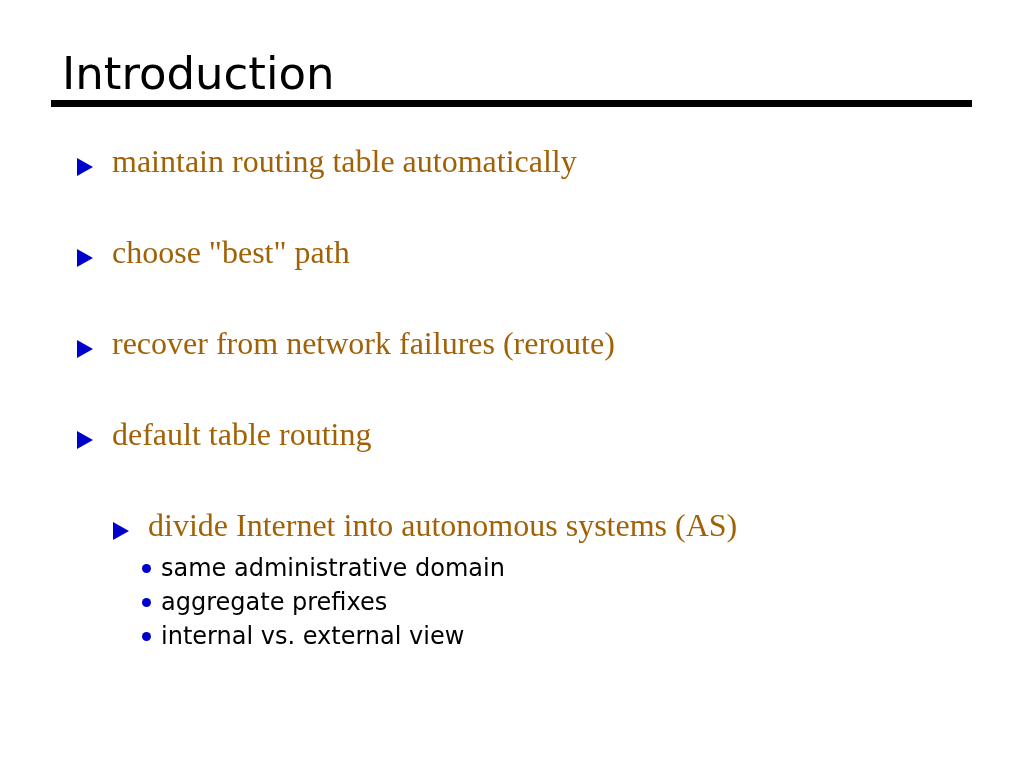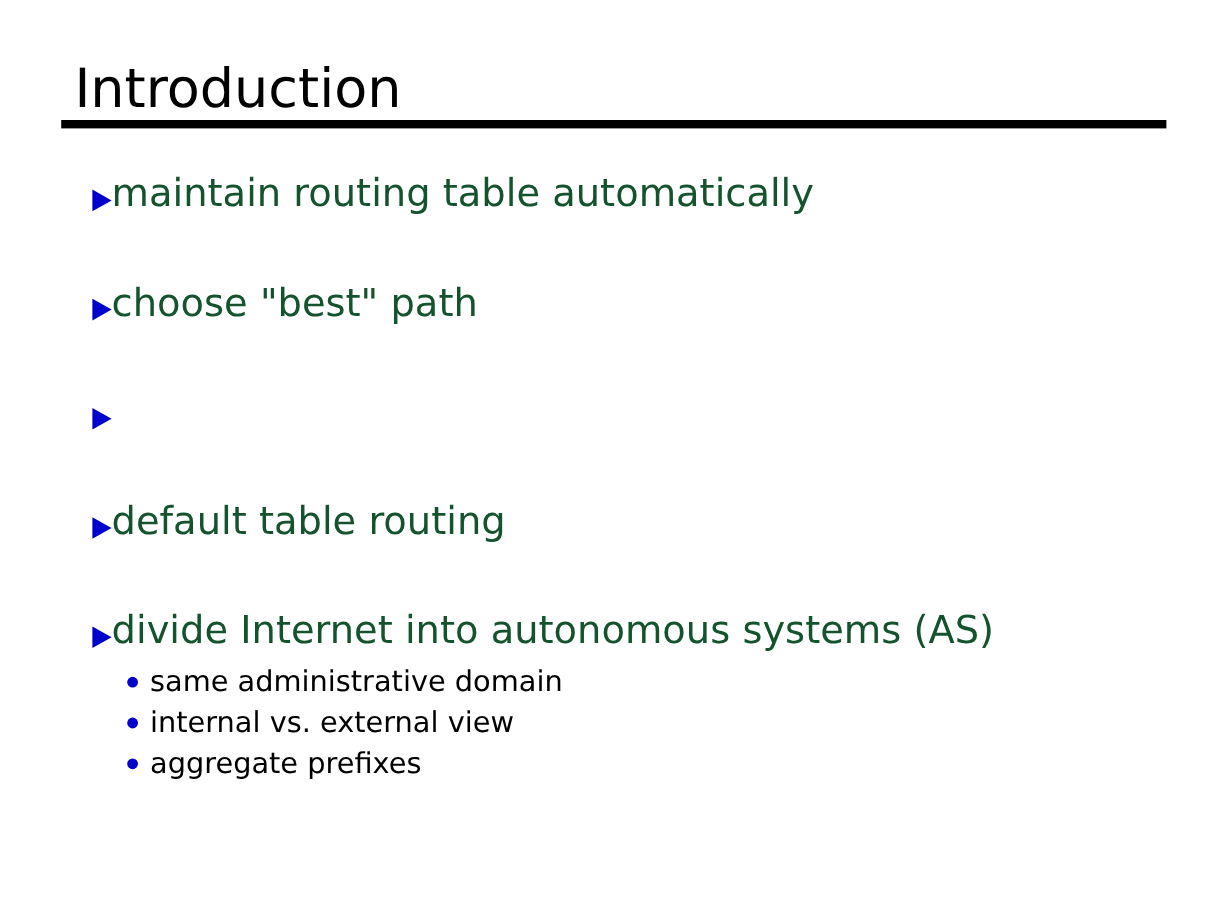--- a/index.html
+++ b/index.html
@@ -83,12 +83,13 @@
 
   .bullet-text {
     position: absolute;
-    left: 93px;
+    left: 112px;
     top: 0;
     font-size: 32px;
     line-height: 42px;
-    color: #14532d;
+    color: #a16207;
     white-space: nowrap;
+    font-family: Liberation Serif, serif;
   }
 
   

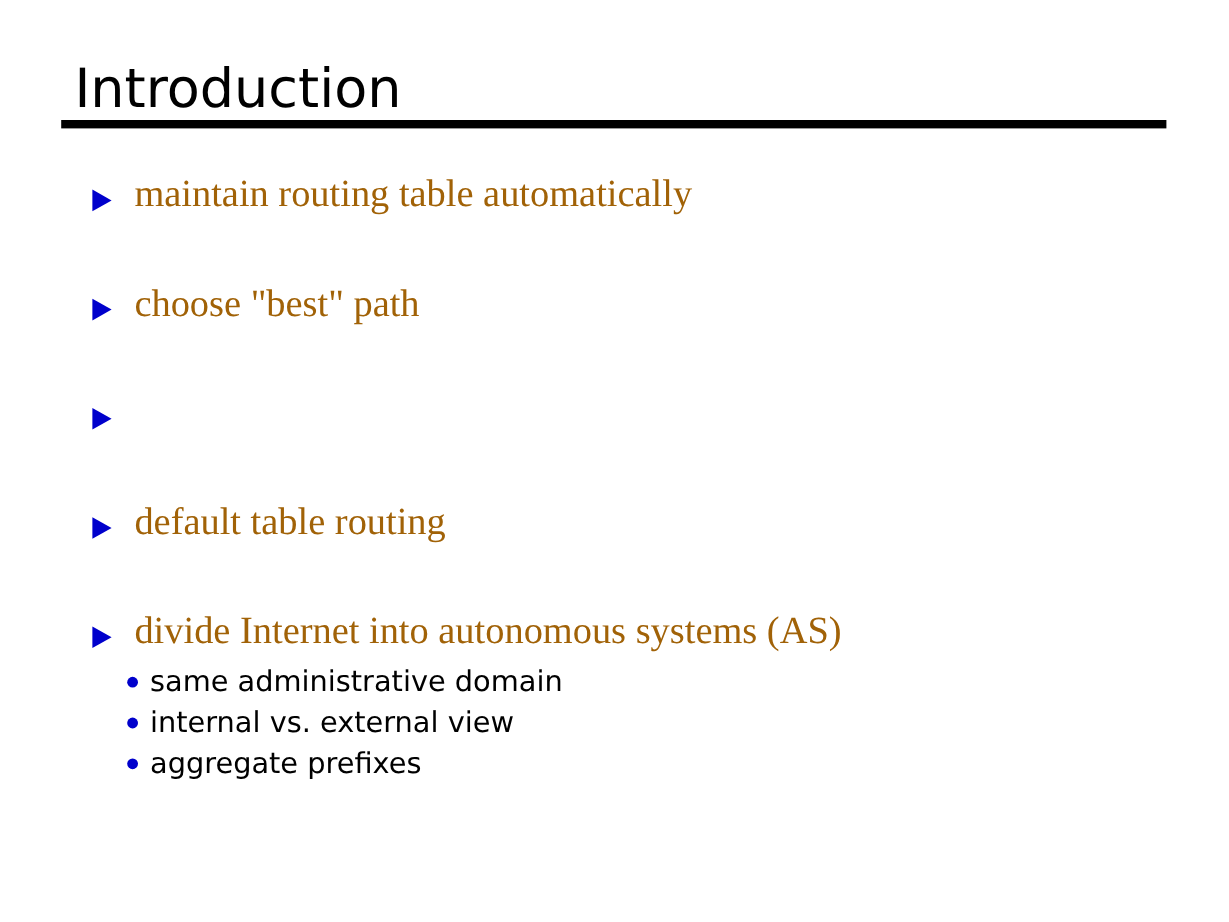--- a/index.html
+++ b/index.html
@@ -151,6 +151,7 @@
     <div class="bullet-block">
       <div class="bullet-row">
         <span class="tri-marker"></span>
+        <span class="bullet-text">recover from network failures (reroute)</span>
       </div>
     </div>
 

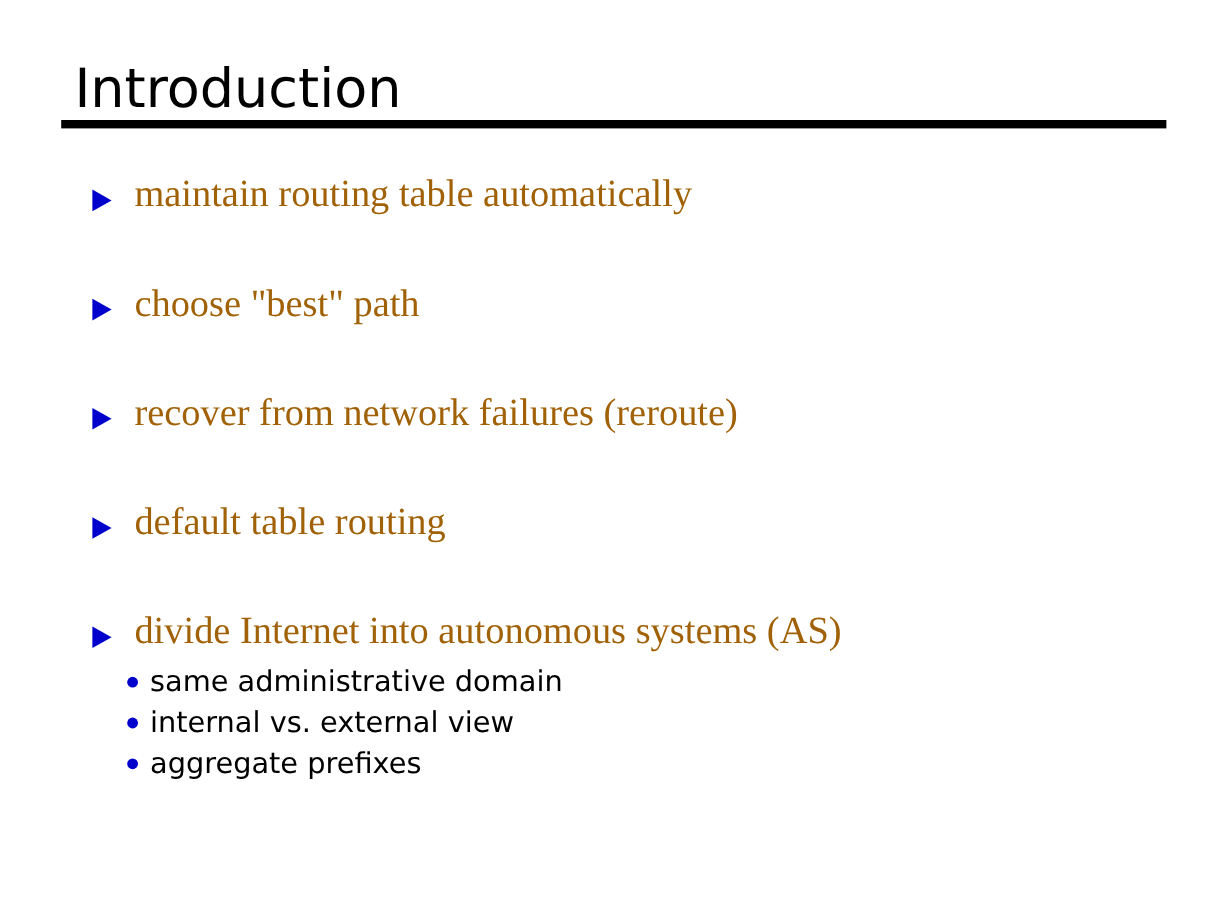--- a/index.html
+++ b/index.html
@@ -61,6 +61,7 @@
   }
   .bullet-block.last {
     height: auto;
+    margin-left: 36px;
   }
 
   .bullet-row {

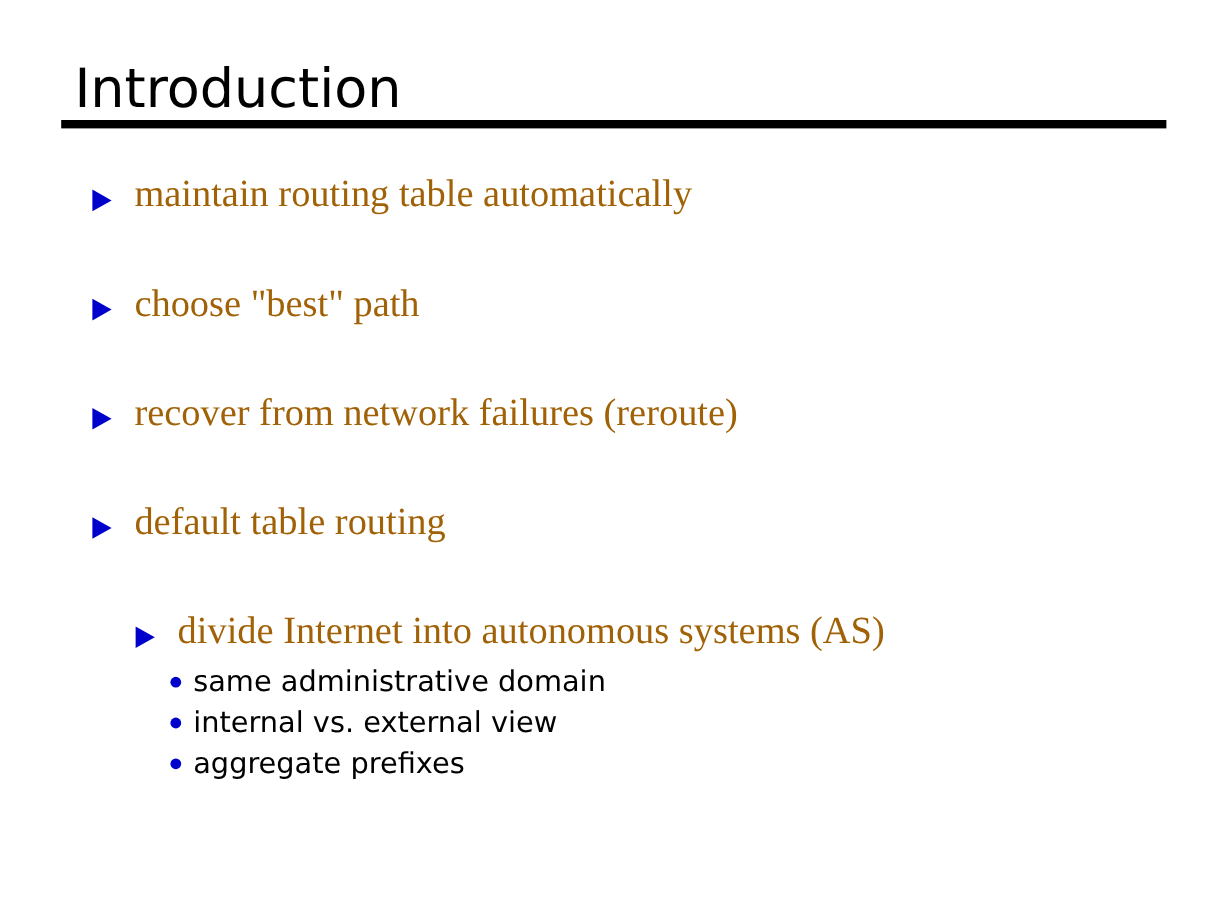--- a/index.html
+++ b/index.html
@@ -176,11 +176,11 @@
         </div>
         <div class="sub-row">
           <span class="dot-marker"></span>
-          <span class="sub-text">internal vs. external view</span>
+          <span class="sub-text">aggregate prefixes</span>
         </div>
         <div class="sub-row">
           <span class="dot-marker"></span>
-          <span class="sub-text">aggregate prefixes</span>
+          <span class="sub-text">internal vs. external view</span>
         </div>
       </div>
     </div>

